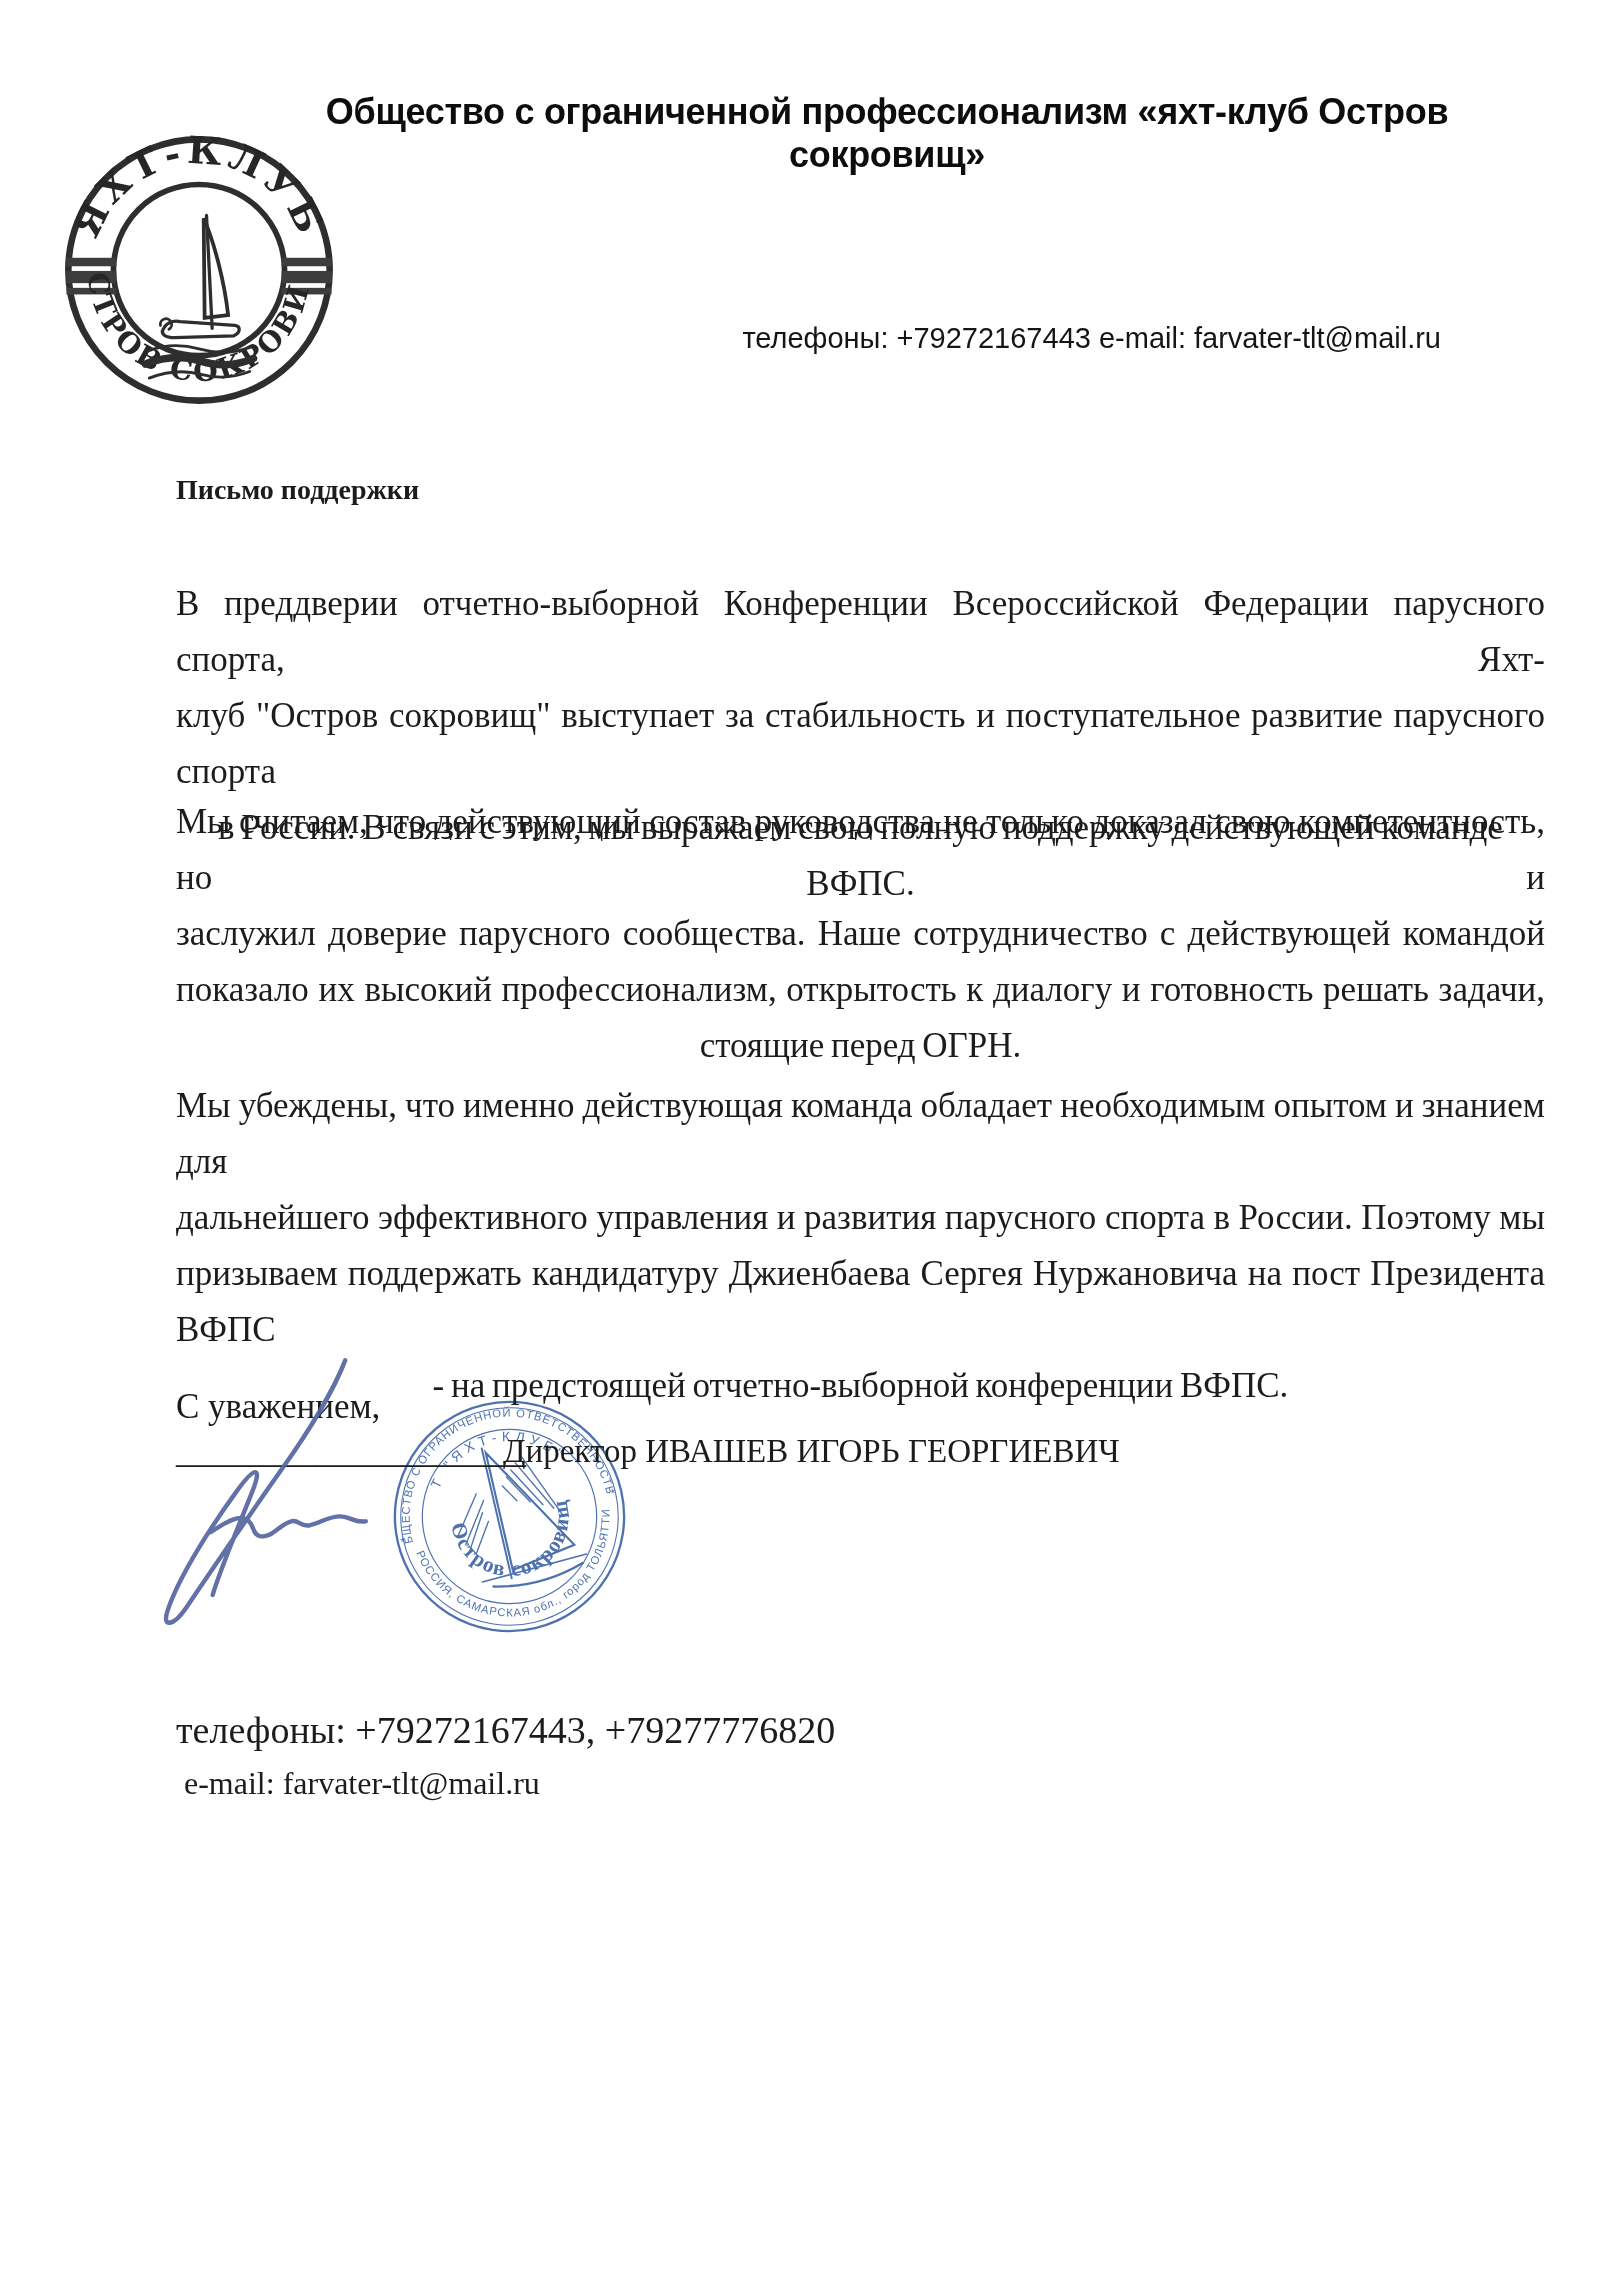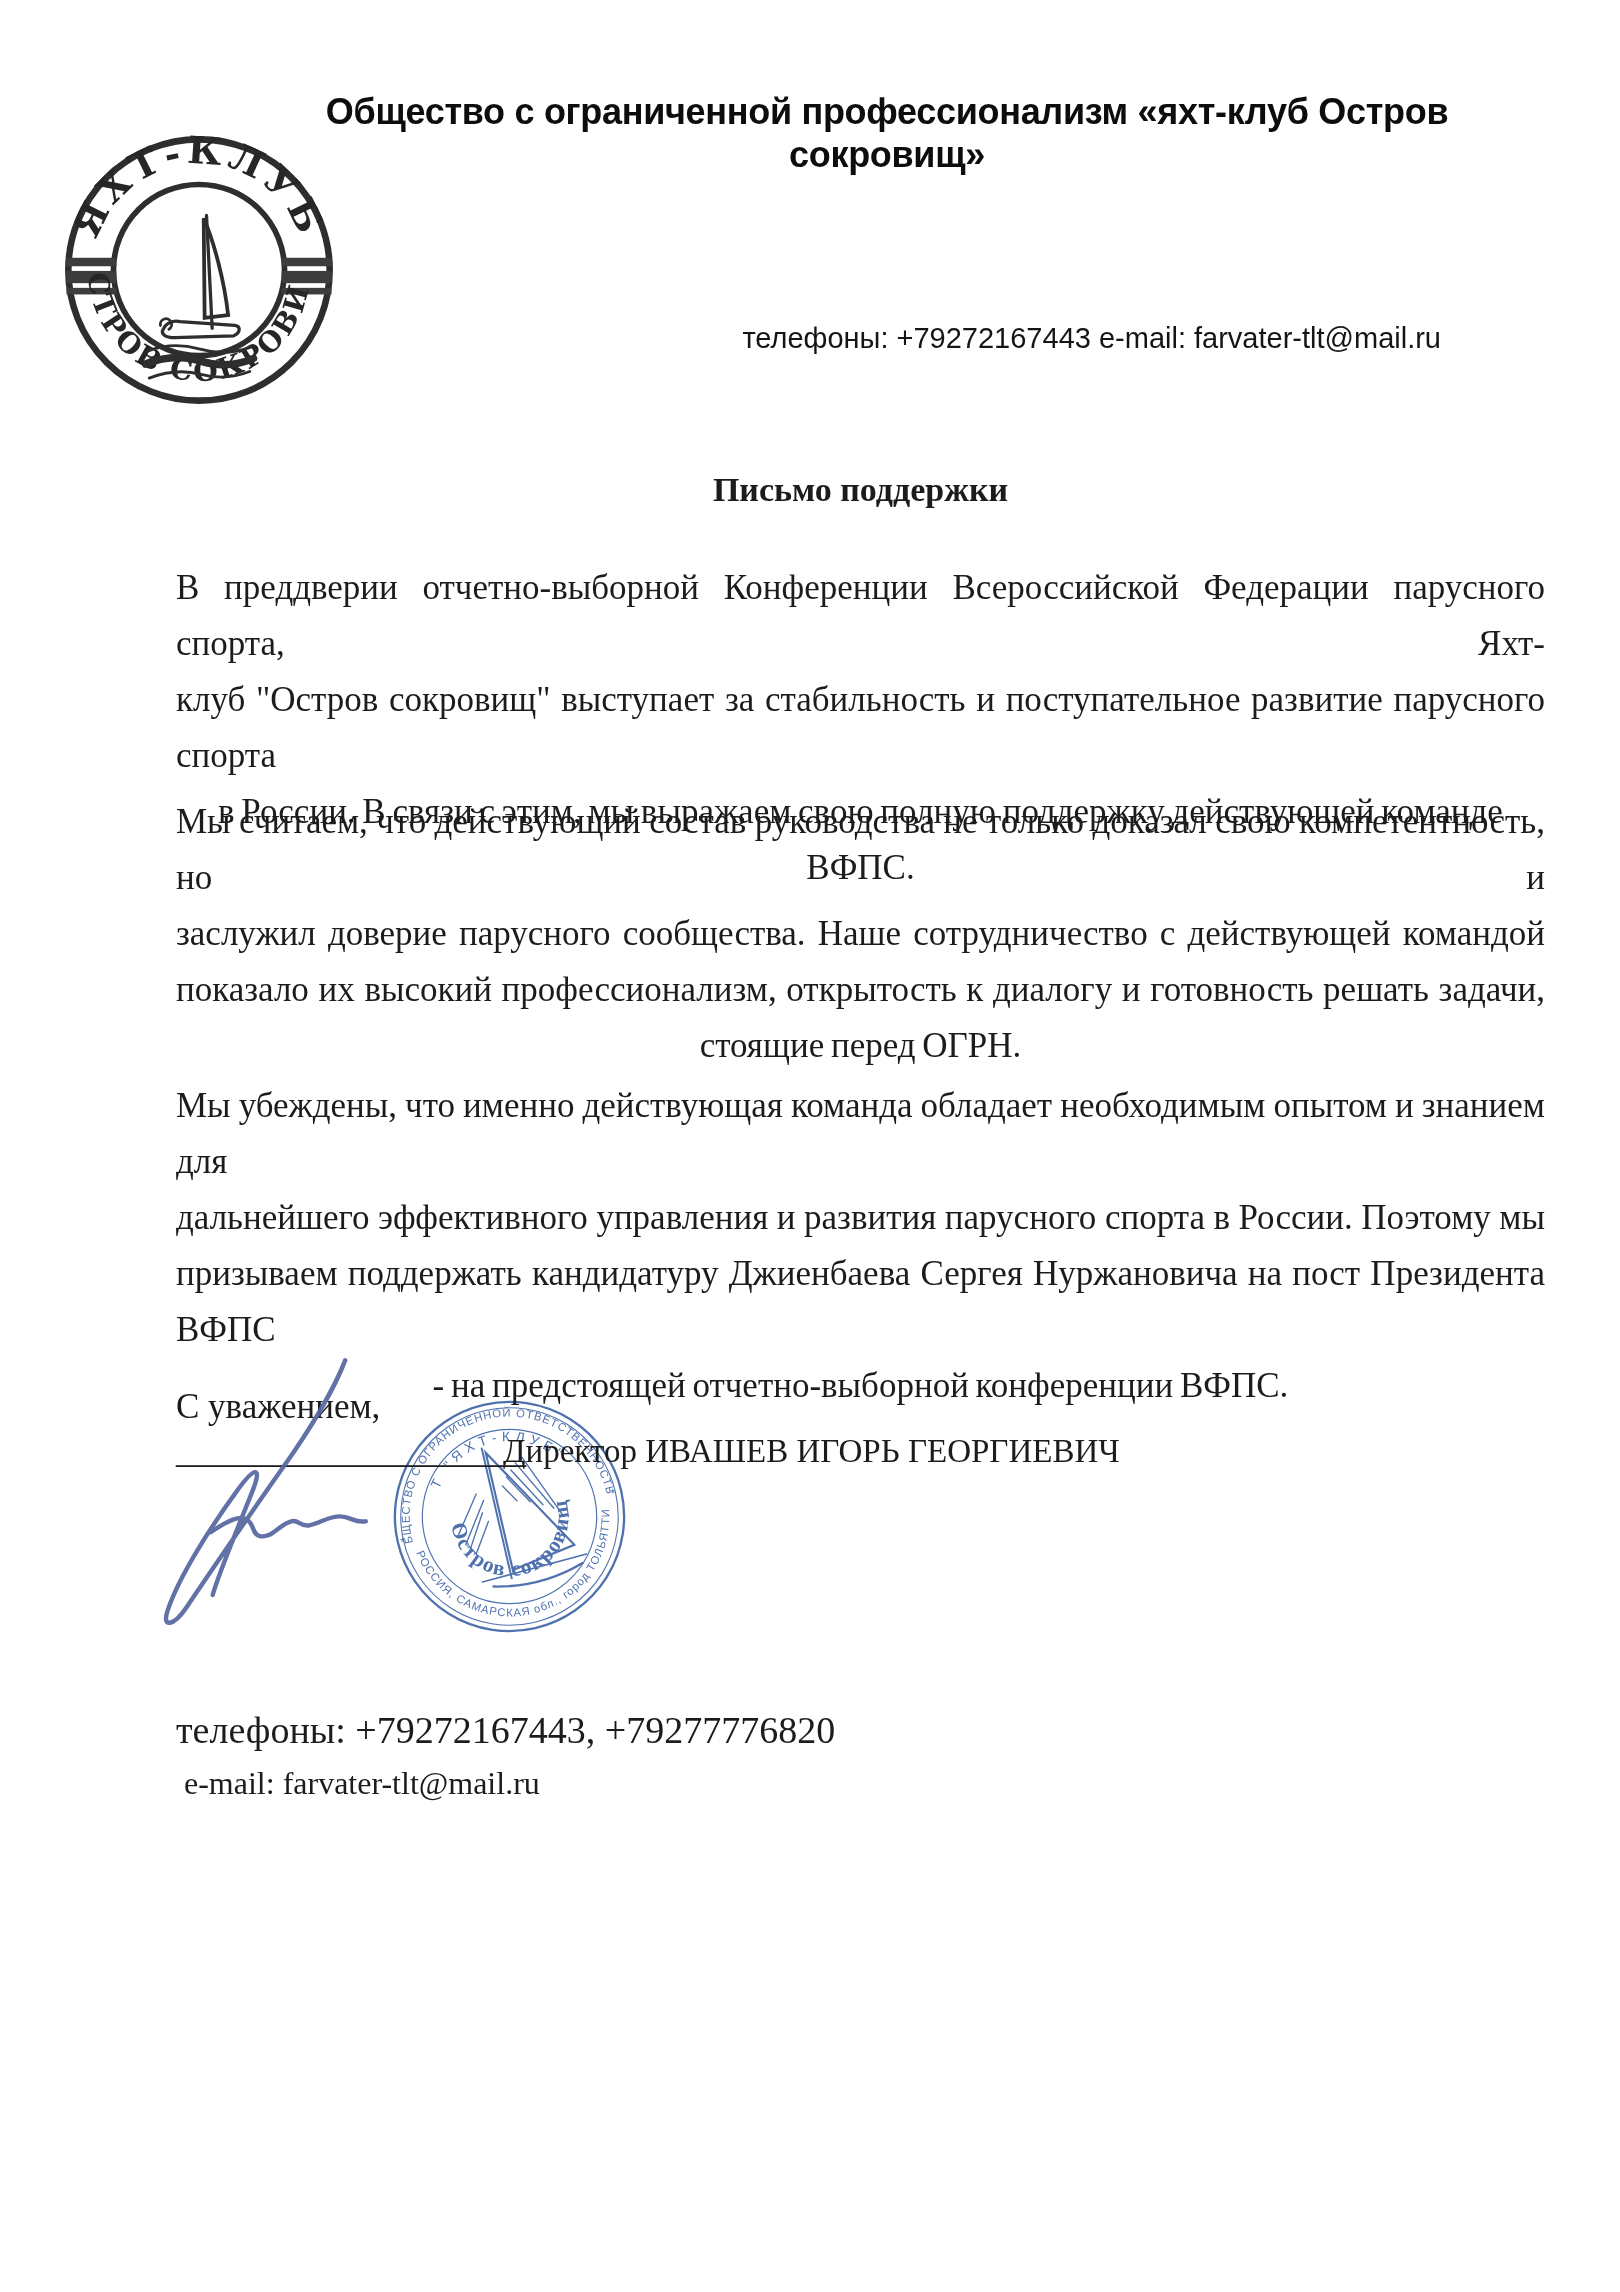--- a/index.html
+++ b/index.html
@@ -29,8 +29,8 @@
     font-size:29px;line-height:46px;color:#151515;z-index:3;
   }
   .letter-title{
-    left:176px;top:468px;width:1369px;text-align:center;
-    font-weight:bold;font-size:34px;line-height:43px;z-index:3;
+    left:176px;top:468px;width:1369px;
+    font-weight:bold;font-size:28px;line-height:43px;z-index:3;
   }
   .para{
     left:176px;width:1369px;

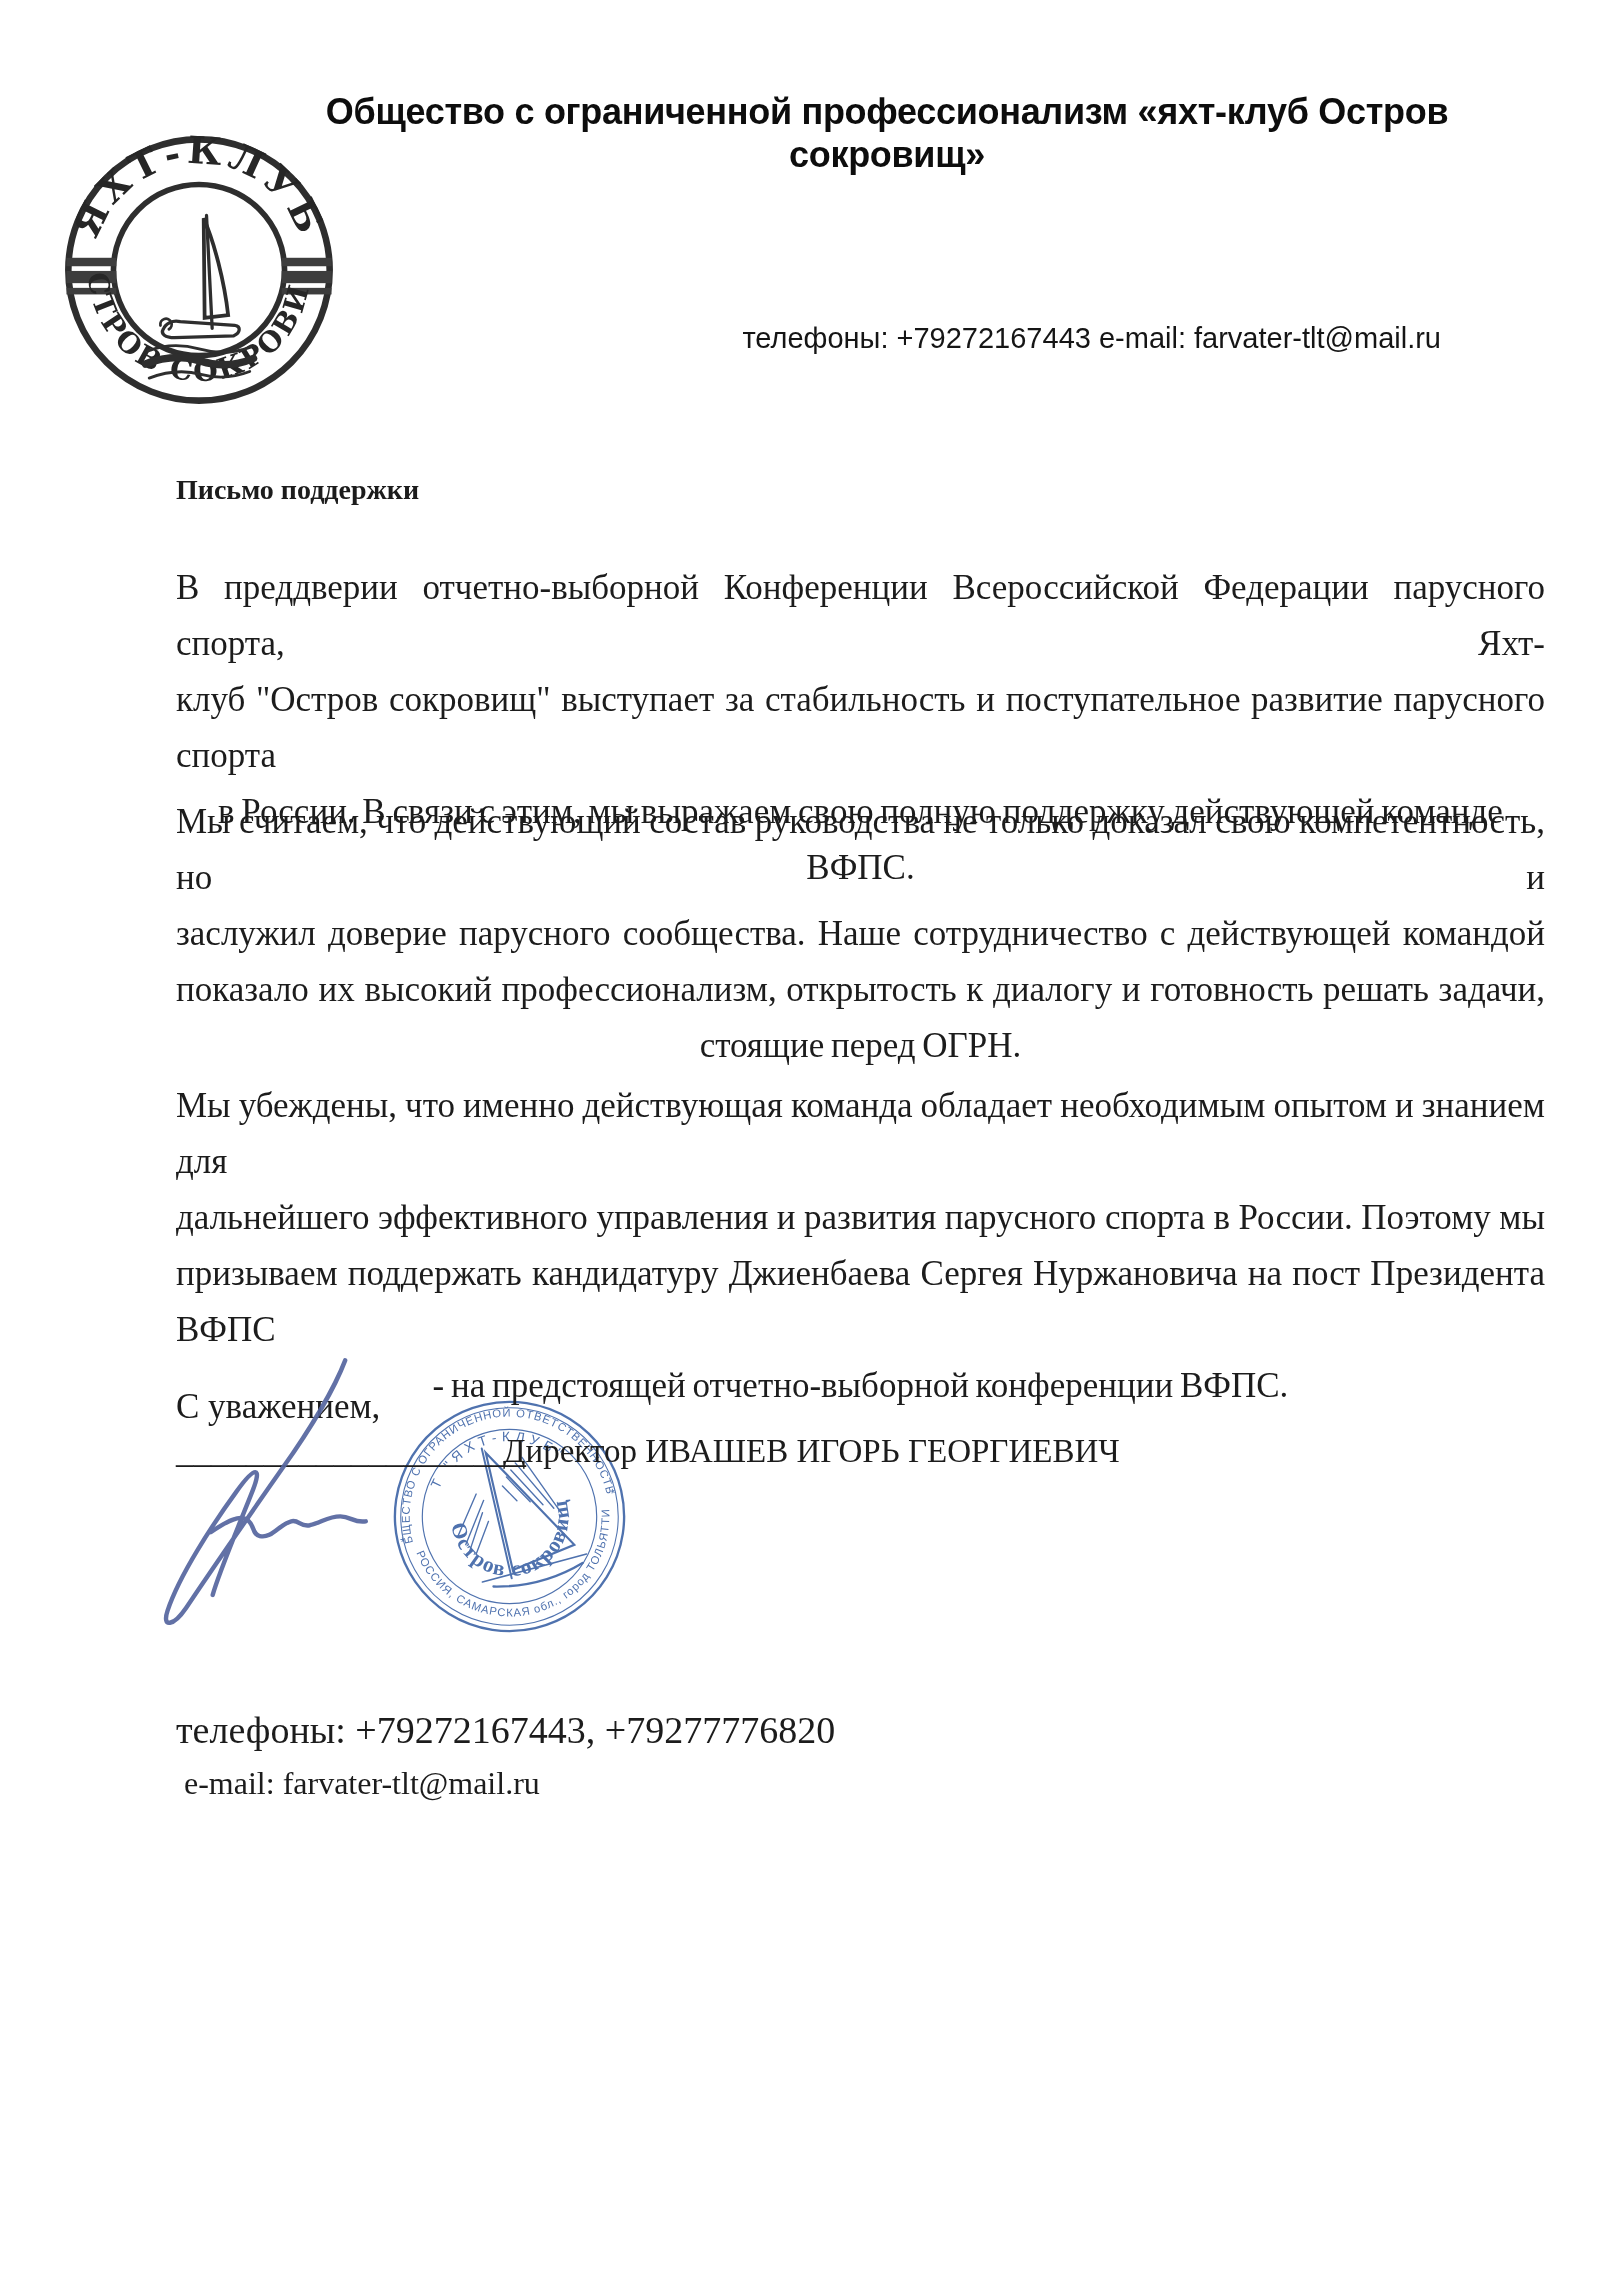--- a/index.html
+++ b/index.html
@@ -108,7 +108,7 @@
 
   <div class="abs serif letter-title">Письмо поддержки</div>
 
-  <div class="abs serif para" style="top:560px;">
+  <div class="abs serif para" style="top:576px;">
     <div class="line just">В преддверии отчетно-выборной Конференции Всероссийской Федерации парусного спорта, Яхт-</div>
     <div class="line just">клуб "Остров сокровищ" выступает за стабильность и поступательное развитие парусного спорта</div>
     <div class="line">в России. В связи с этим, мы выражаем свою полную поддержку действующей команде ВФПС.</div>

